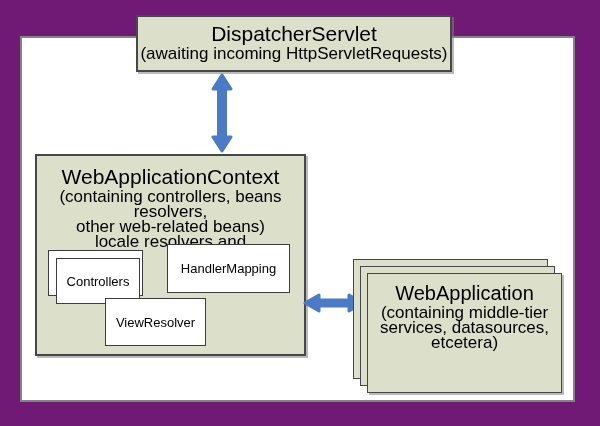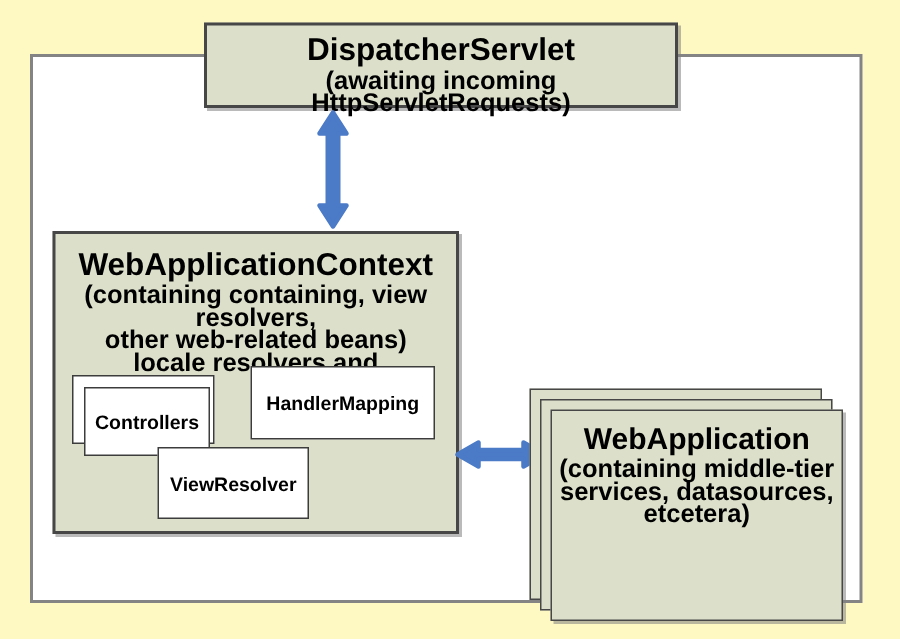--- a/index.html
+++ b/index.html
@@ -13,9 +13,8 @@
   .canvas {
     position: absolute; left: 0; top: 0;
     width: 600px; height: 426px;
-    background: #fef9c3;
+    background: #701a75;
     overflow: hidden;
-    font-weight: bold;
   }
   .outer-rect {
     position: absolute;

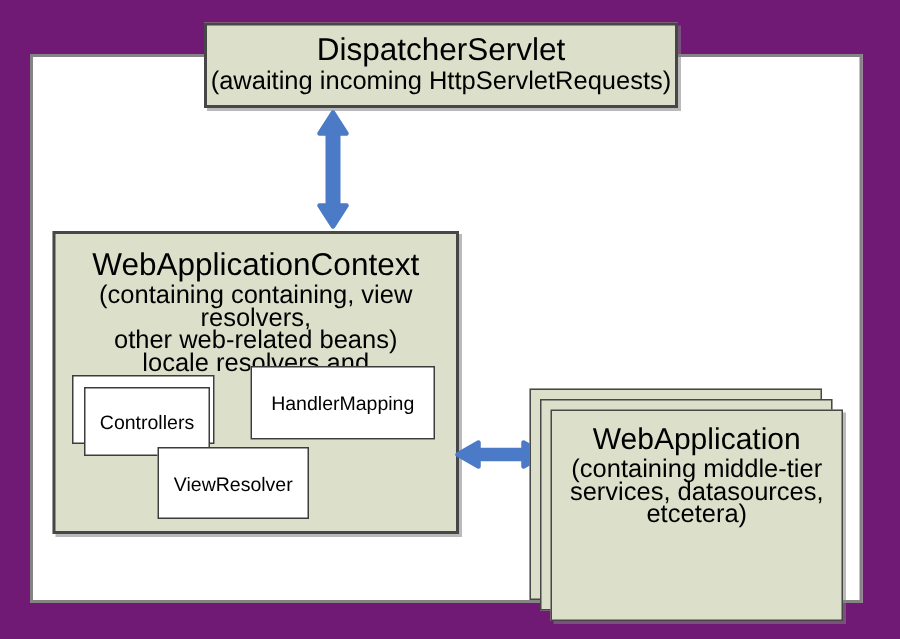--- a/index.html
+++ b/index.html
@@ -101,7 +101,7 @@
 
   <div class="green-box box-webappctx">
     <div class="big-title">WebApplicationContext</div>
-    <div class="sub-note">(containing containing, view resolvers,</div>
+    <div class="sub-note">(containing controllers, beans resolvers,</div>
     <div class="sub-note">other web-related beans)</div>
     <div class="sub-note">locale resolvers and</div>
   </div>

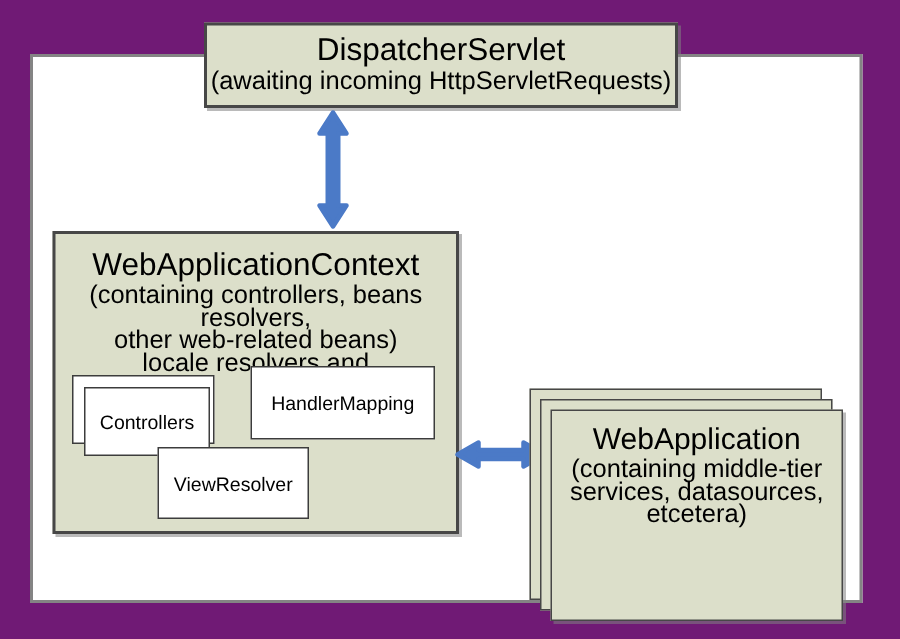--- a/index.html
+++ b/index.html
@@ -66,7 +66,7 @@
   .view-resolver { left: 105px; top: 298px; width: 101px; height: 48px; }
   .stack-layer {
     position: absolute;
-    width: 195px; height: 141px;
+    width: 195px; height: 120px;
     background: #dcdfca;
     border: 1.5px solid #474747;
   }

